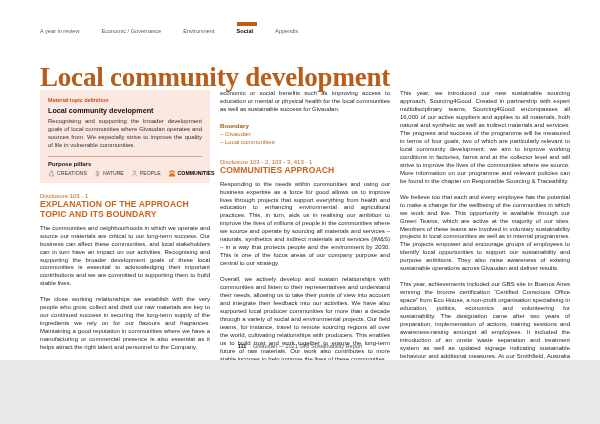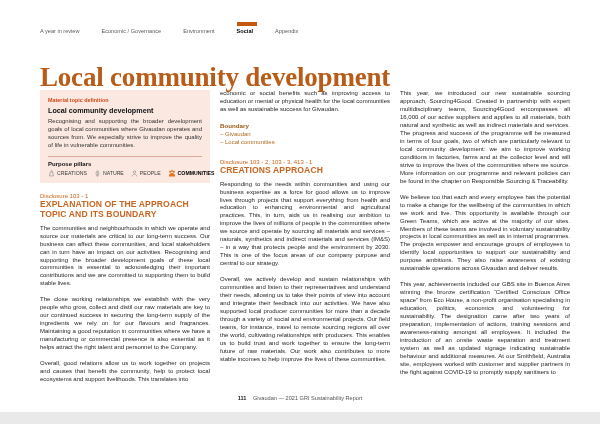--- a/index.html
+++ b/index.html
@@ -3,7 +3,7 @@
 <meta charset="utf-8">
 <style>
   html,body{margin:0;padding:0;background:#e9e9e9;}
-  .page{position:relative;width:600px;height:412px;background:#ffffff;overflow:hidden;
+  .page{position:relative;width:600px;height:360px;background:#ffffff;overflow:hidden;
         font-family:"Liberation Sans",sans-serif;color:#222;}
   
   .topnav{position:absolute;top:22px;left:40px;right:40px;display:flex;gap:22px;

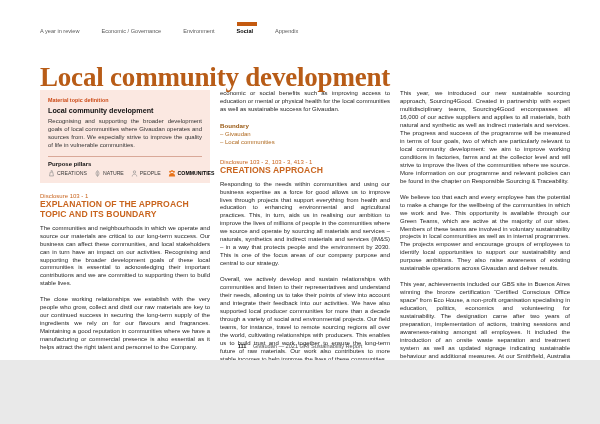--- a/index.html
+++ b/index.html
@@ -126,7 +126,7 @@
       </div>
 
       <div class="disclosure">Disclosure 103 - 2, 103 - 3, 413 - 1</div>
-      <h3 class="sec">CREATIONS APPROACH</h3>
+      <h3 class="sec">COMMUNITIES APPROACH</h3>
       <p class="body">Responding to the needs within communities and using our business expertise as a force for good allows us to improve lives through projects that support everything from health and education to enhancing environmental and agricultural practices. This, in turn, aids us in realising our ambition to improve the lives of millions of people in the communities where we source and operate by sourcing all materials and services – naturals, synthetics and indirect materials and services (IM&amp;S) – in a way that protects people and the environment by 2030. This is one of the focus areas of our company purpose and central to our strategy.</p>
       <p class="body">Overall, we actively develop and sustain relationships with communities and listen to their representatives and understand their needs, allowing us to take their points of view into account and integrate their feedback into our activities. We have also supported local producer communities for more than a decade through a variety of social and environmental projects. Our field teams, for instance, travel to remote sourcing regions all over the world, cultivating relationships with producers. This enables us to build trust and work together to ensure the long-term future of raw materials. Our work also contributes to more stable incomes to help improve the lives of these communities.</p>
     </div>

